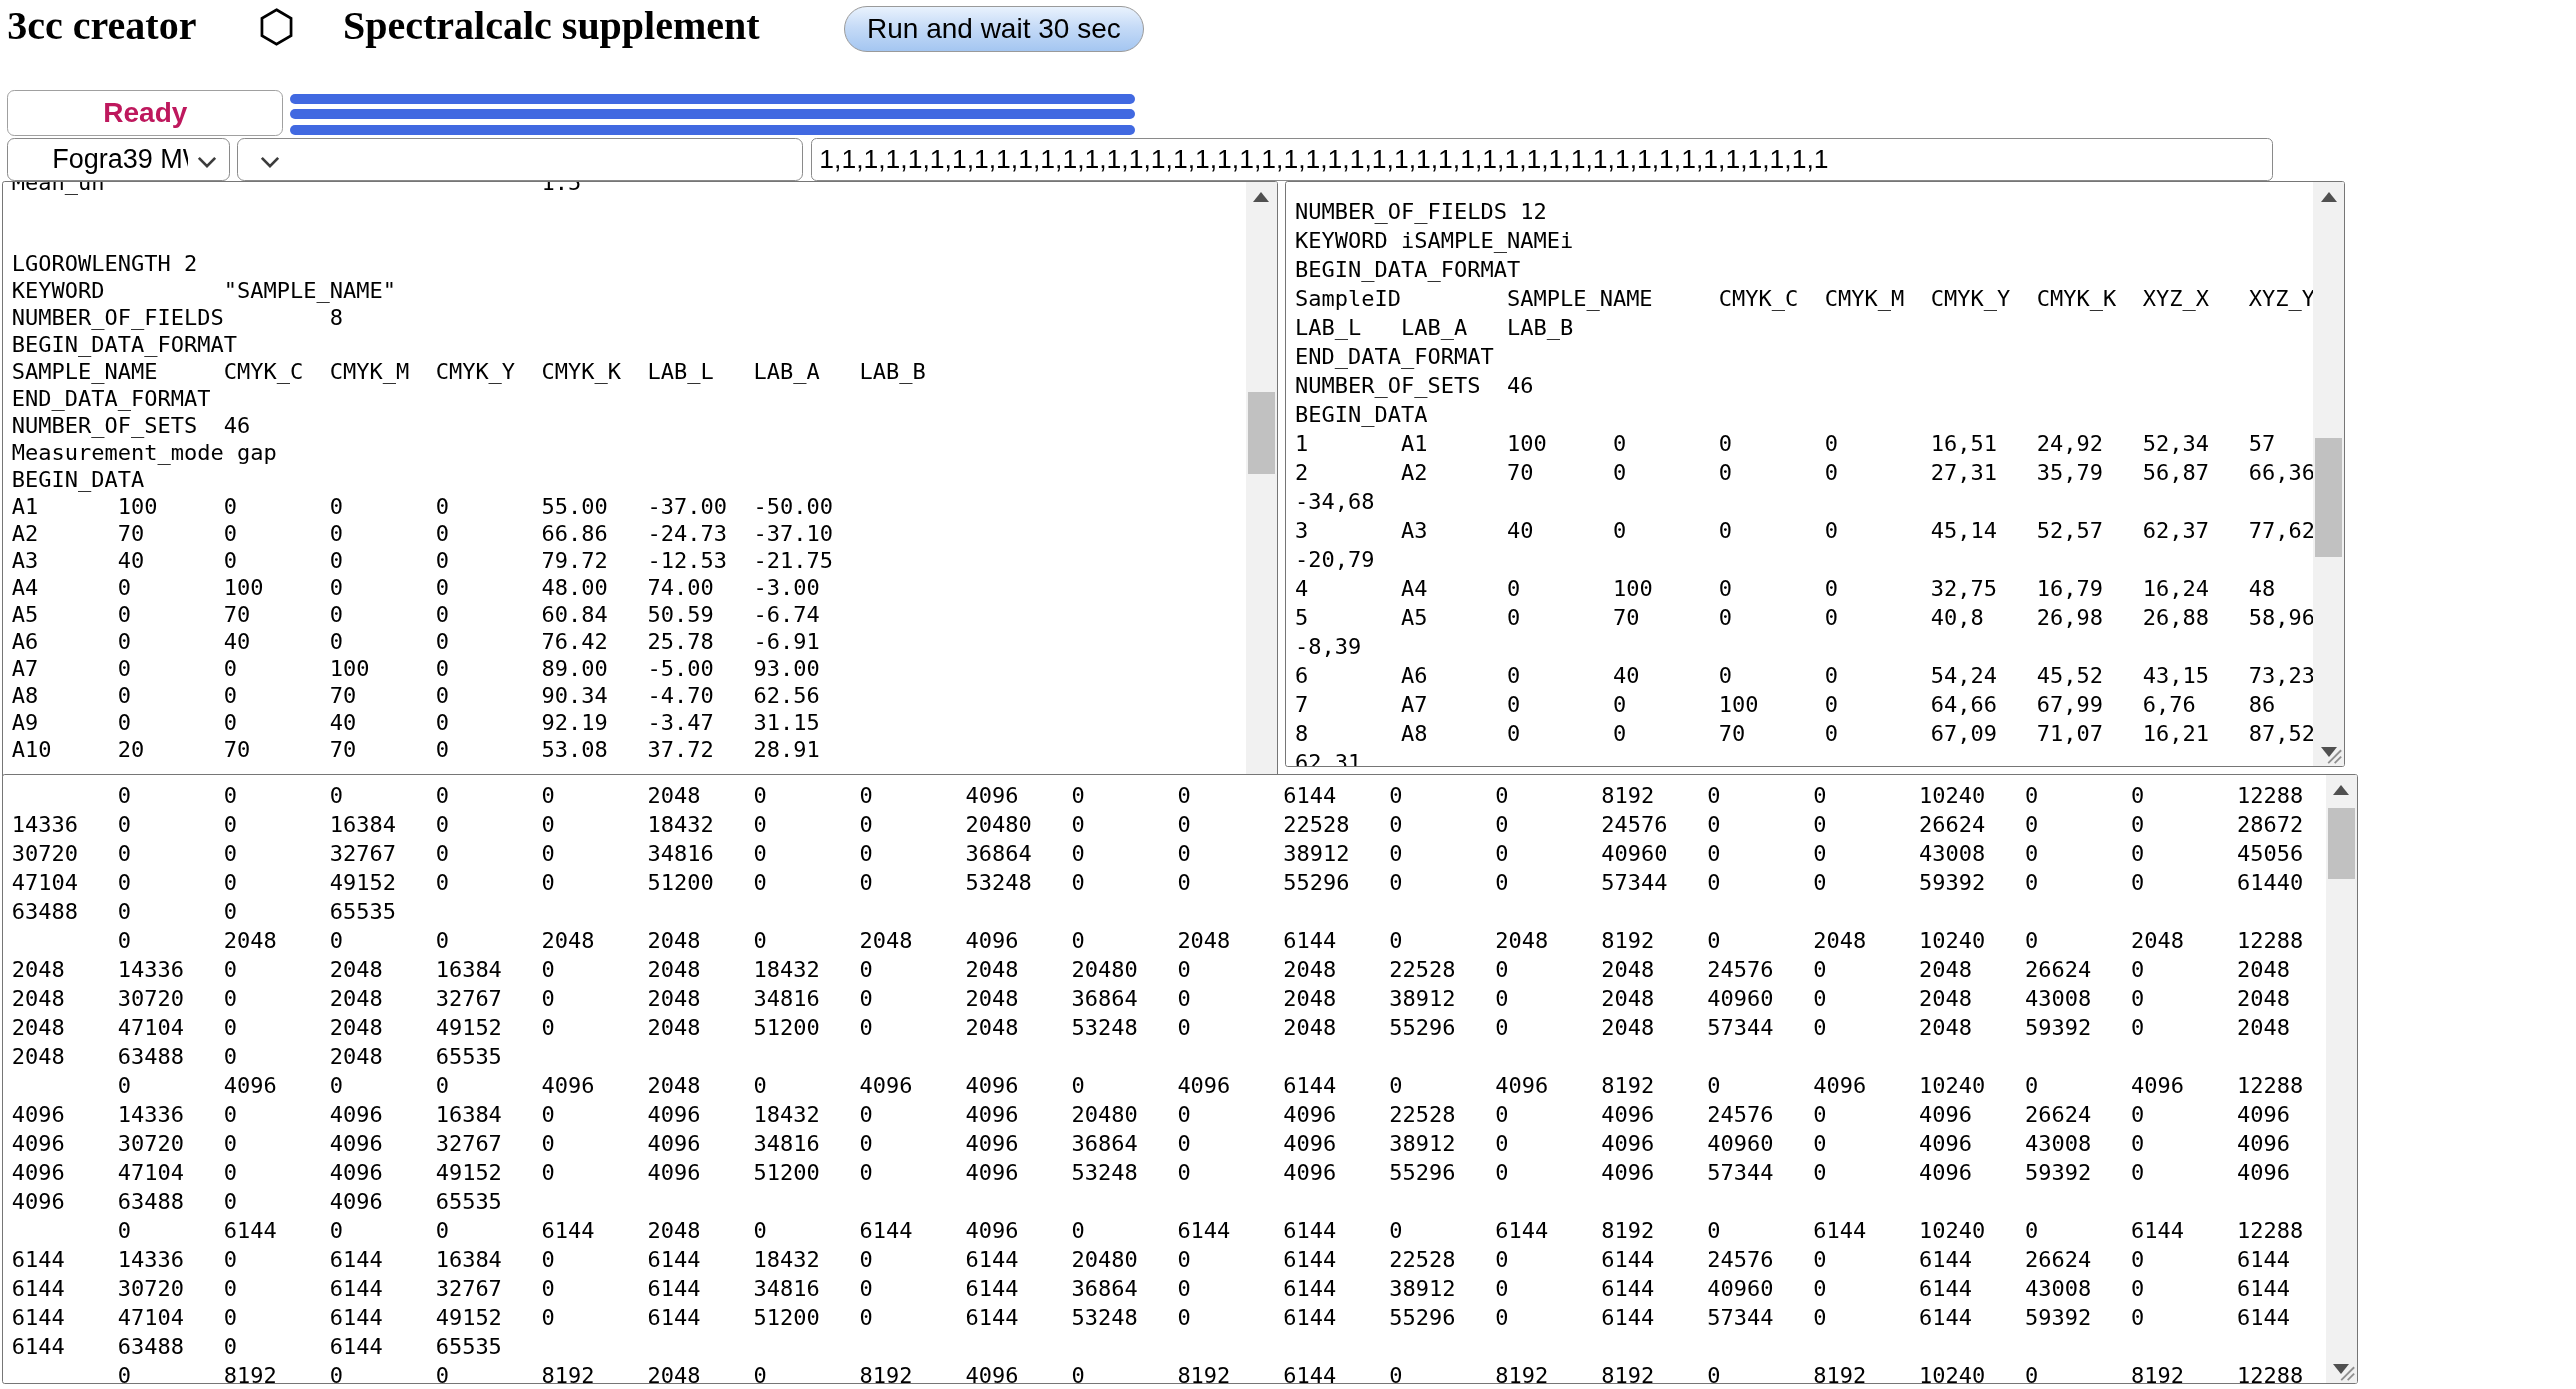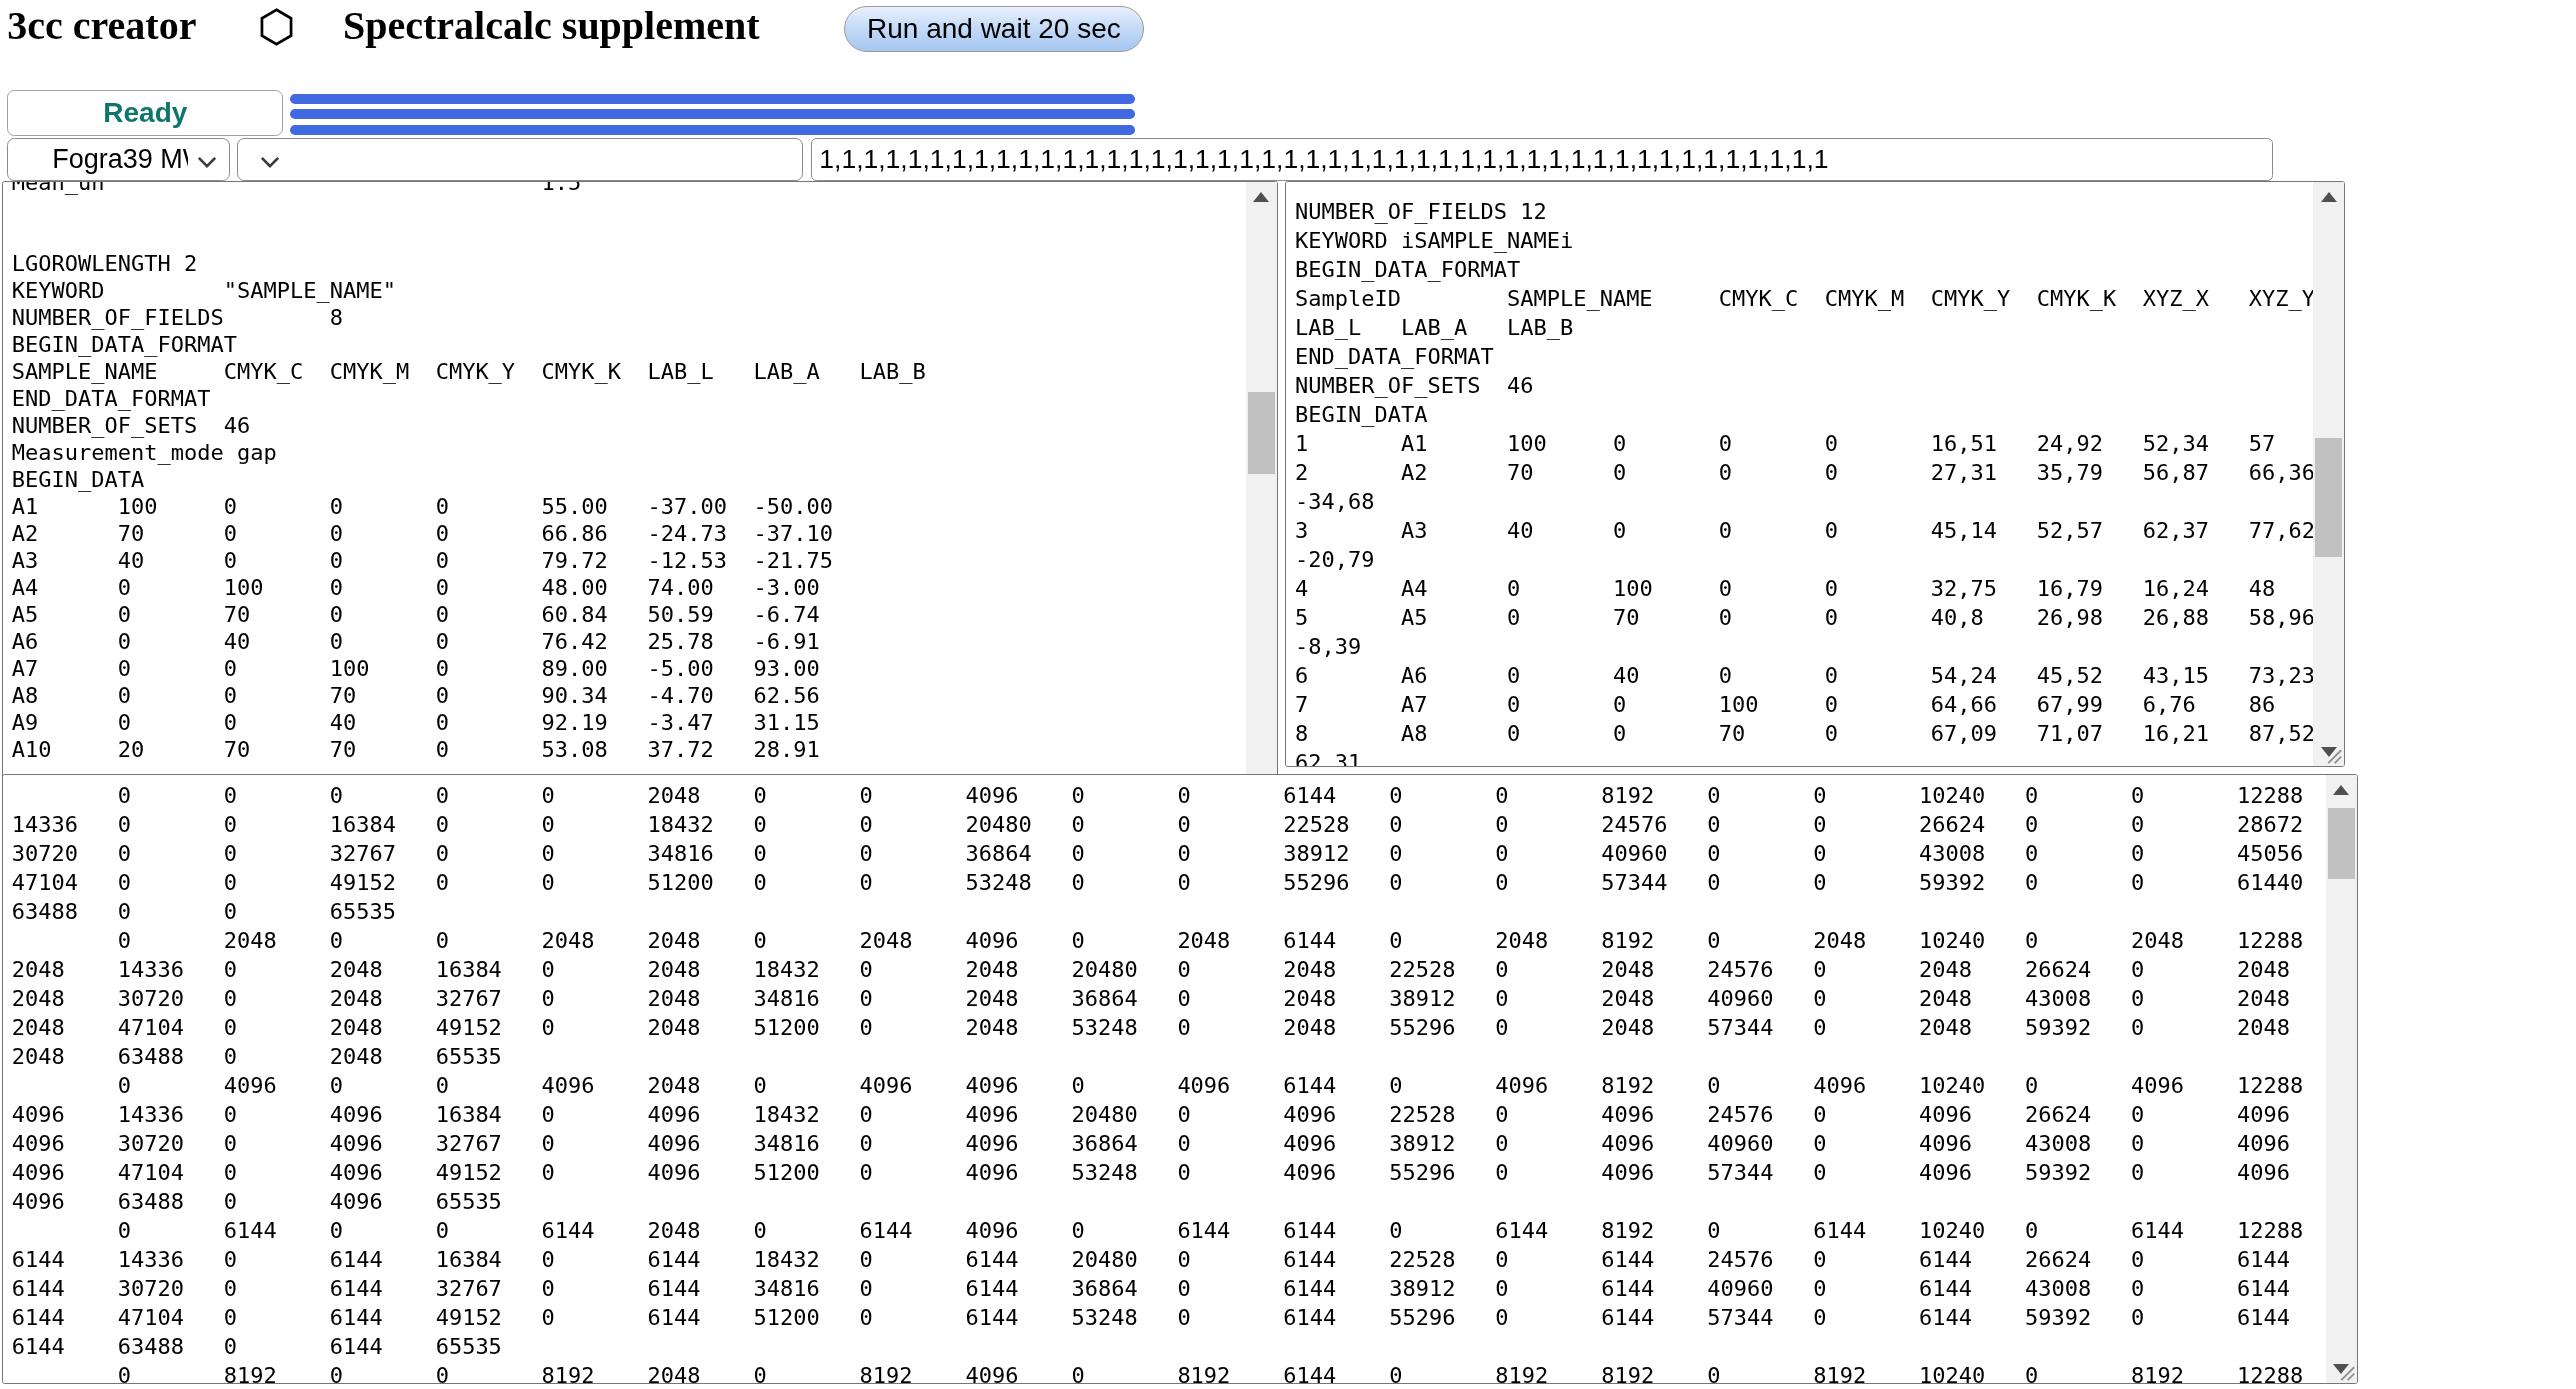--- a/index.html
+++ b/index.html
@@ -81,7 +81,7 @@
     </svg>
   </span>
   <span class="doc-title">Spectralcalc supplement</span>
-  <button class="run-btn">Run and wait 20 sec</button>
+  <button class="run-btn">Run and wait 30 sec</button>
 </div>
 
 <div class="ready-box">

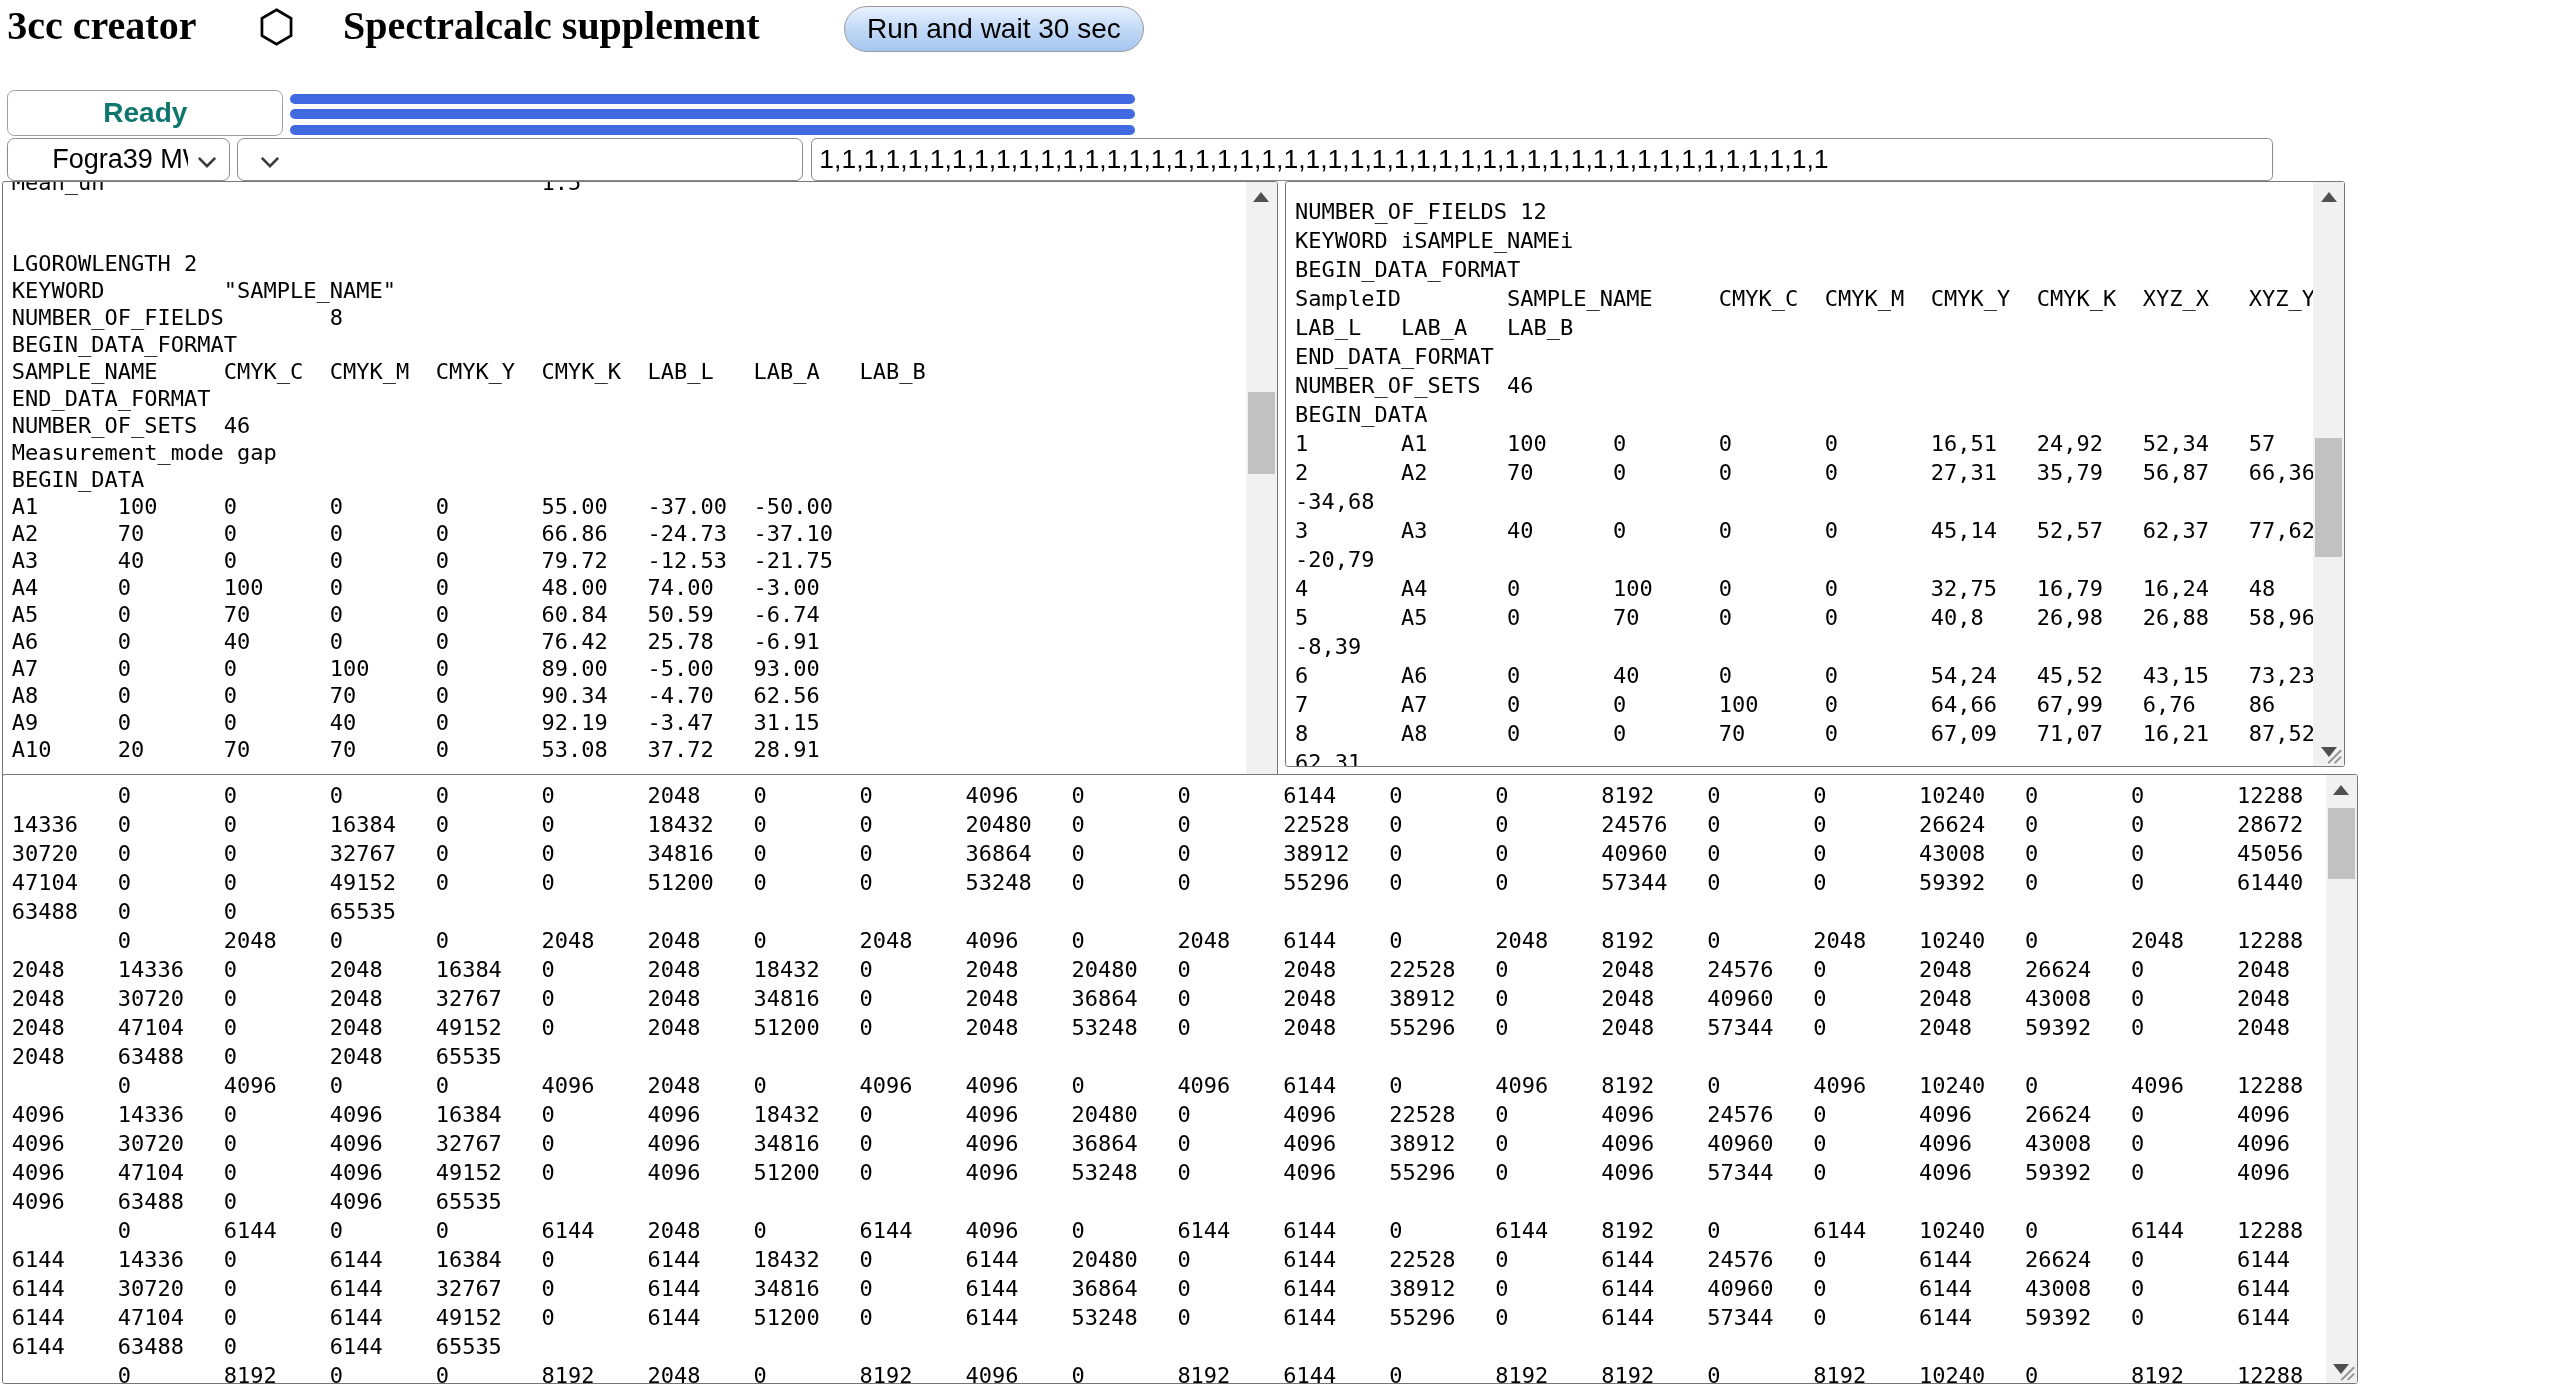--- a/index.html
+++ b/index.html
@@ -23,7 +23,7 @@
   .ready-box { position:absolute; left:7.3px; top:90px; width:276px; height:46px;
                background:#fff; border:1.8px solid #a0a0a0; border-radius:7.3px;
                display:flex; align-items:center; justify-content:center; }
-  .ready-label { font-size:28px; font-weight:bold; color:#0f766e; }
+  .ready-label { font-size:28px; font-weight:bold; color:#be185d; }
   .bars { position:absolute; left:290px; top:90px; width:845px; height:46px; }
   .bar { position:absolute; left:0; width:845px; height:10px; border-radius:5.5px; background:#4169e1; }
   .bar:nth-child(1){ top:3.7px; } .bar:nth-child(2){ top:19px; } .bar:nth-child(3){ top:35px; }

